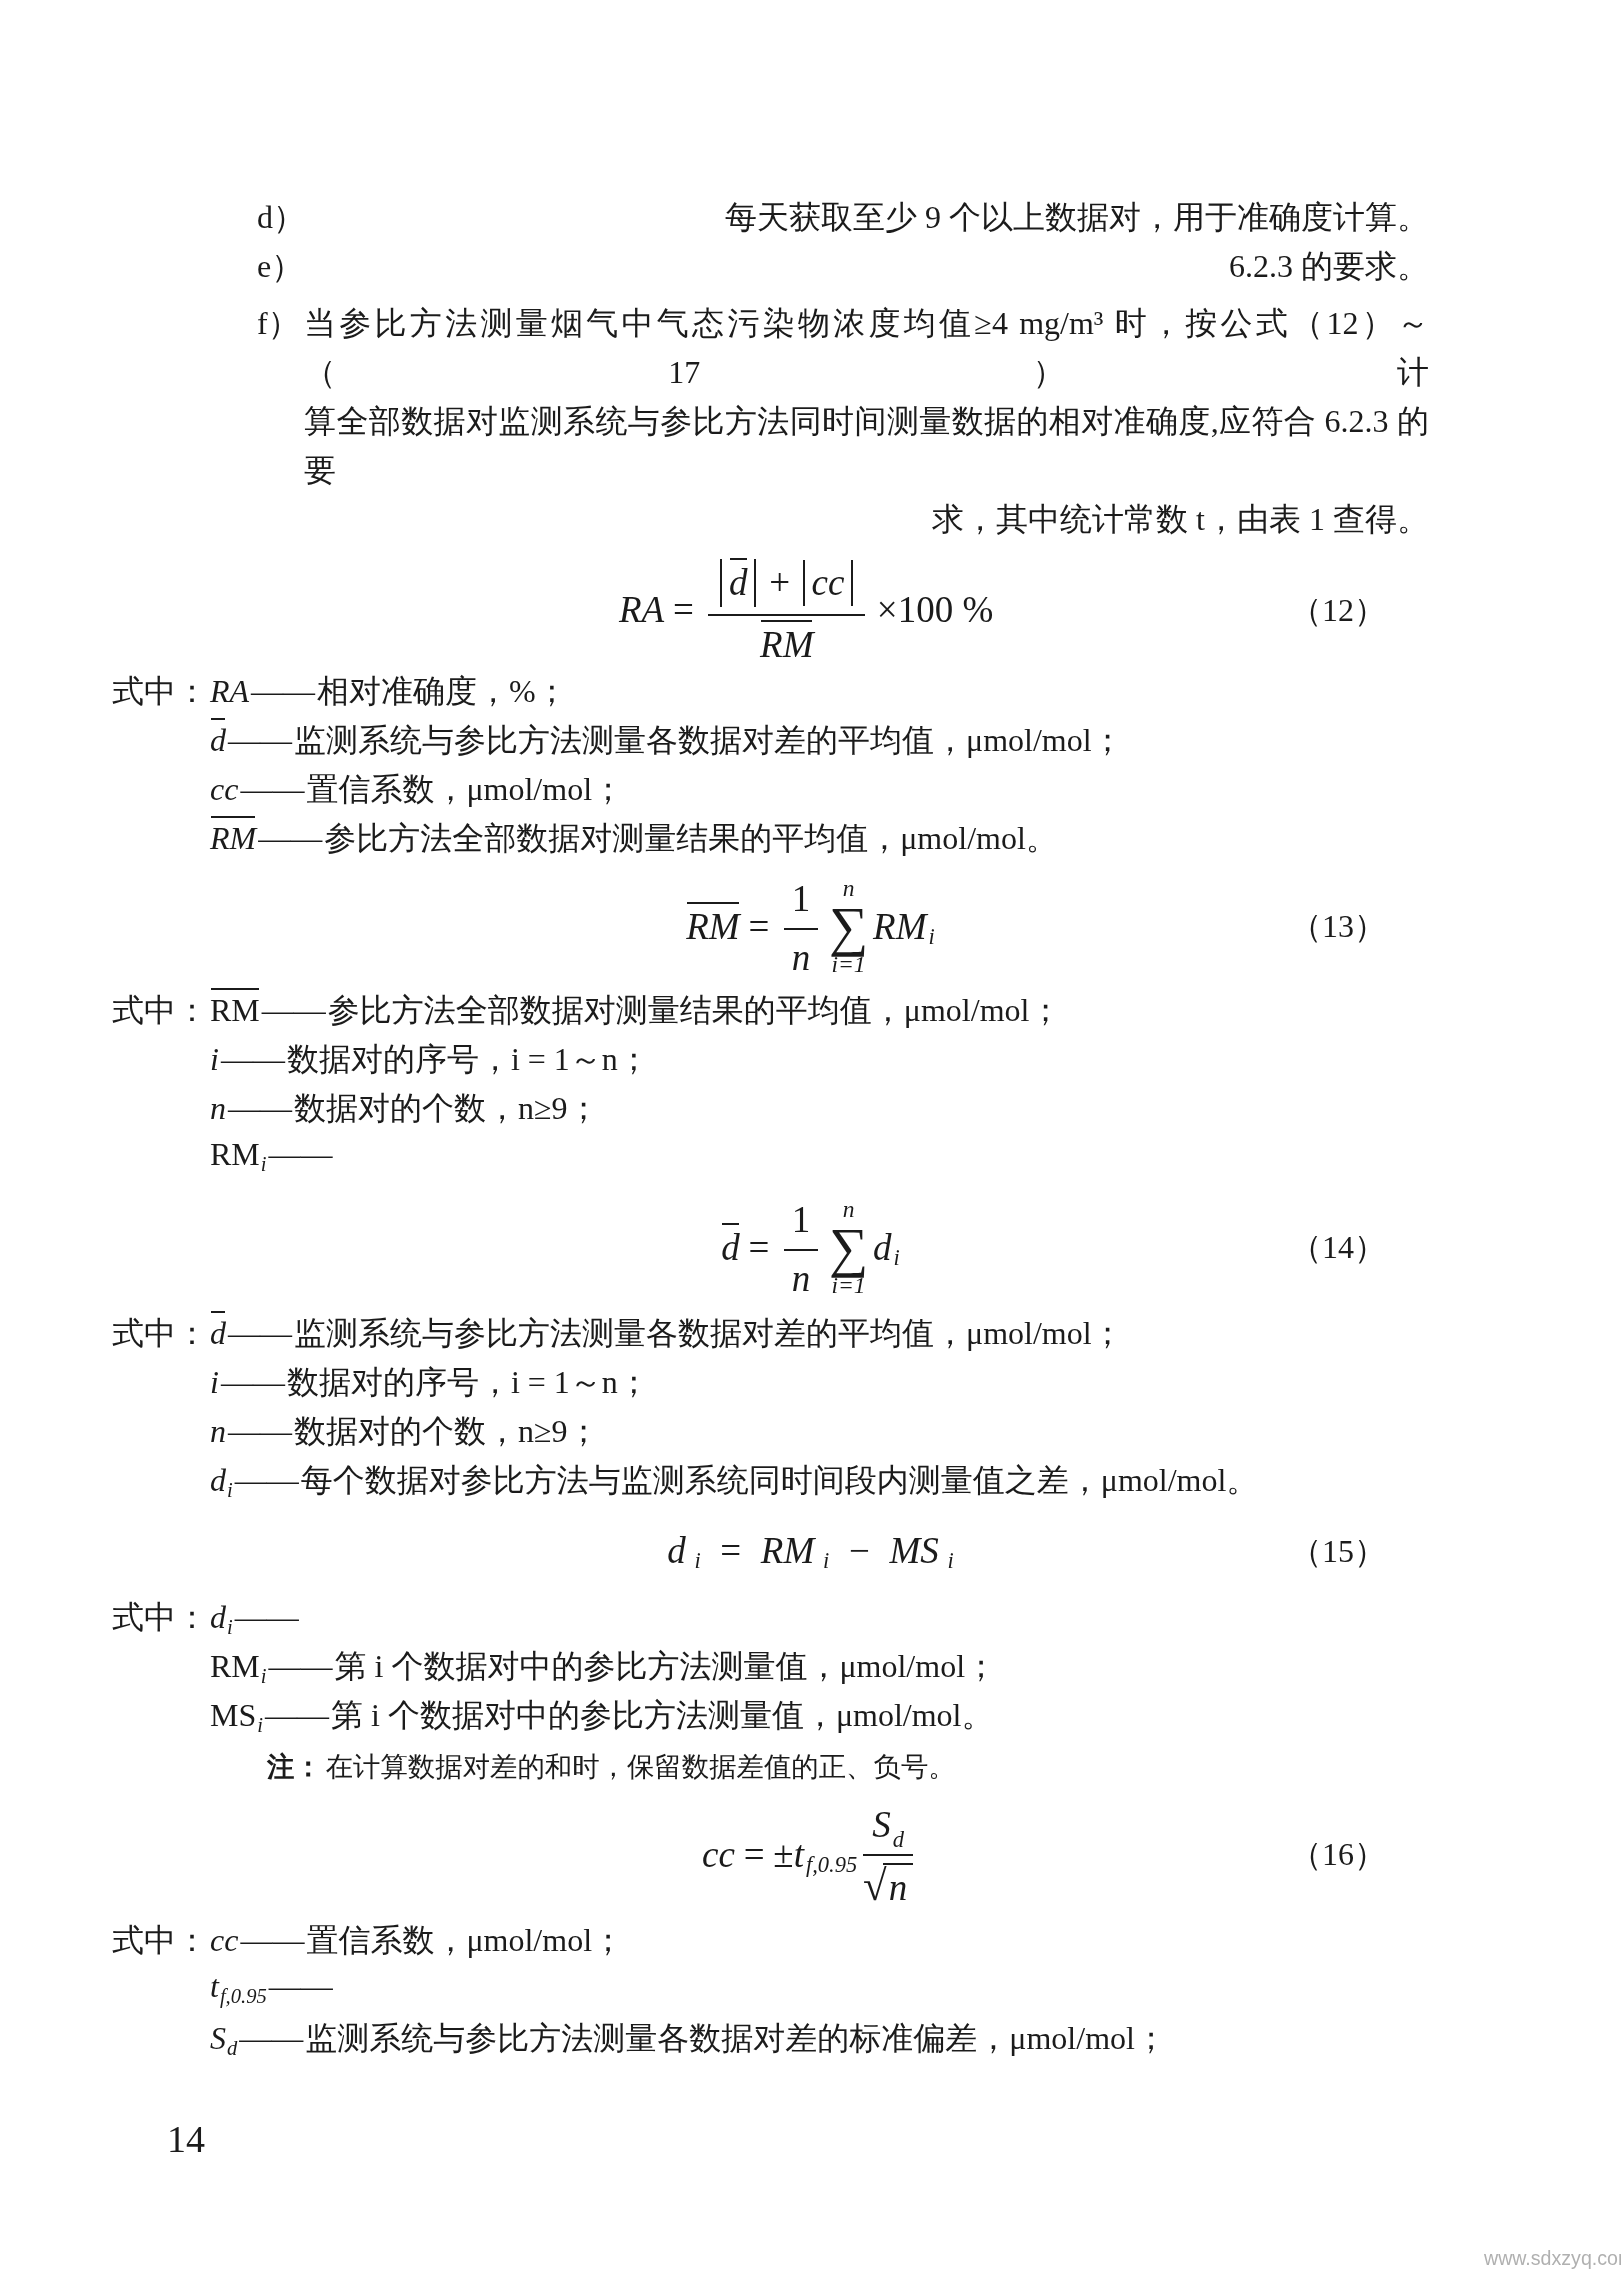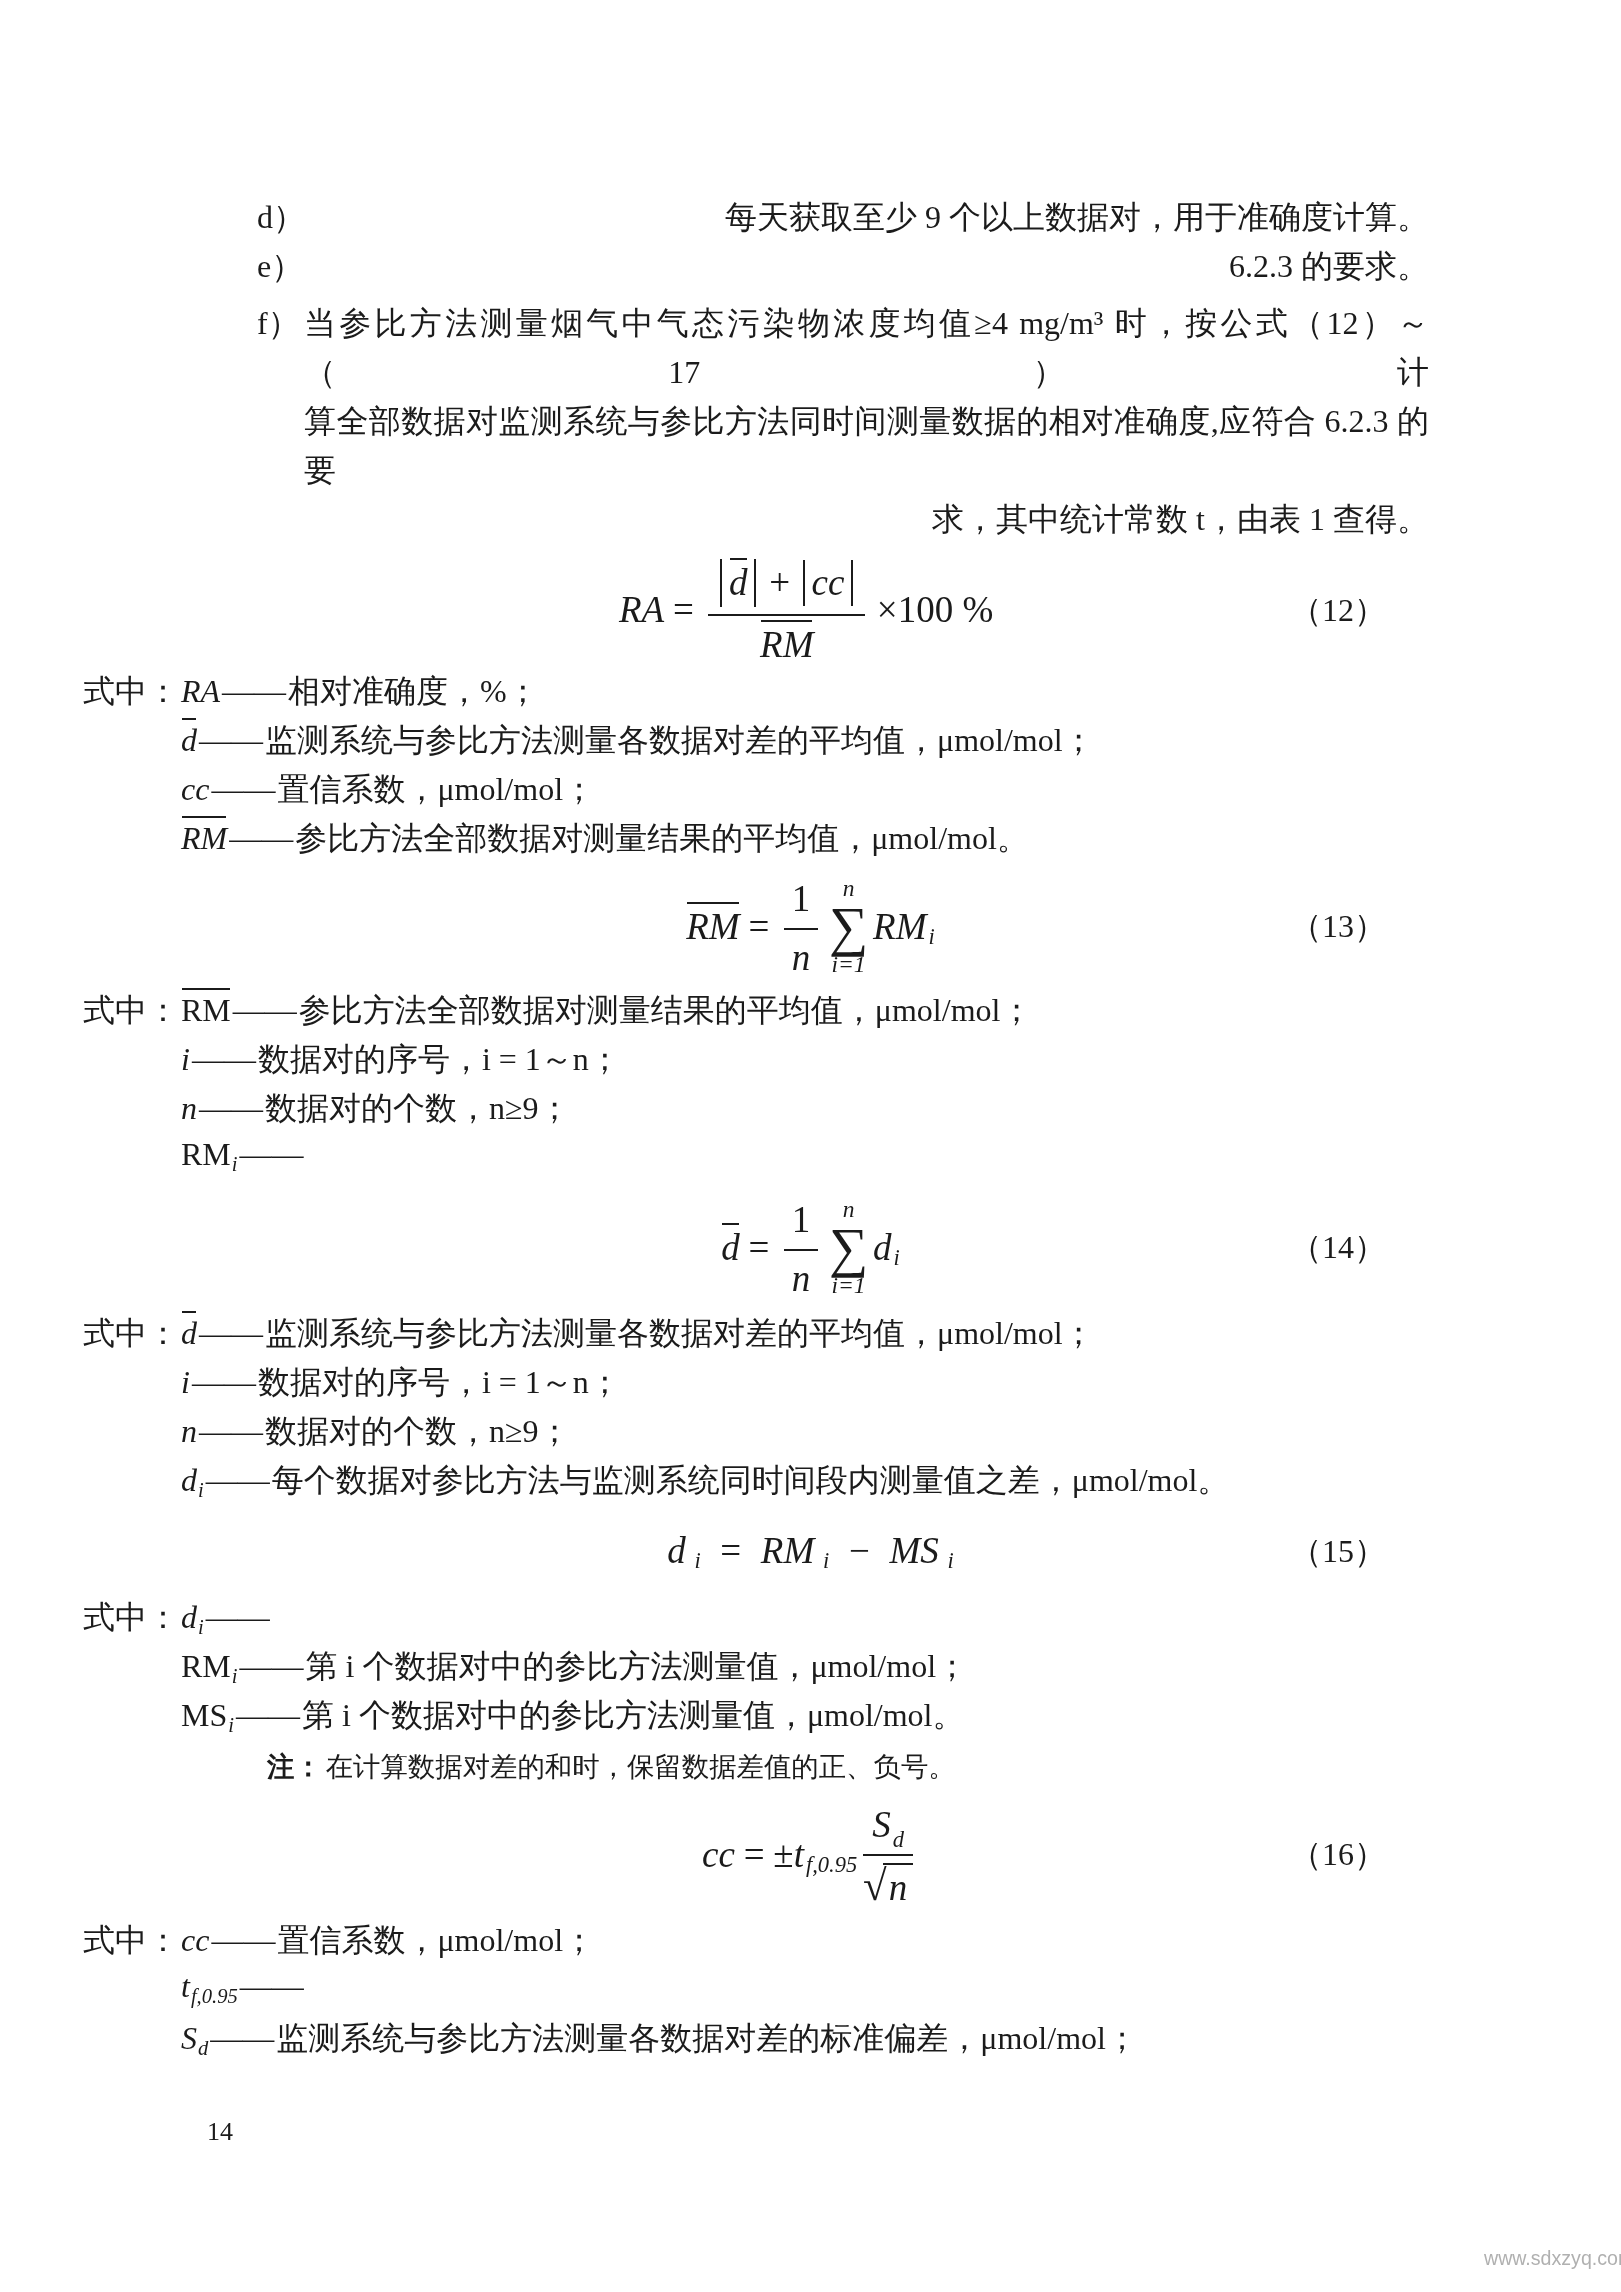--- a/index.html
+++ b/index.html
@@ -59,7 +59,7 @@
   .rad-arg{border-top:2.9px solid #1b1b1b;padding:2px 5.9px 0;font-style:italic;}
 
   
-  .defs{padding-left:83px;font-size:32px;}
+  .defs{padding-left:112px;font-size:32px;}
   .def-row{display:flex;align-items:baseline;height:49px;white-space:nowrap;}
   .def-lead{width:98px;flex:none;}
   .term{display:inline-block;line-height:1.15;}

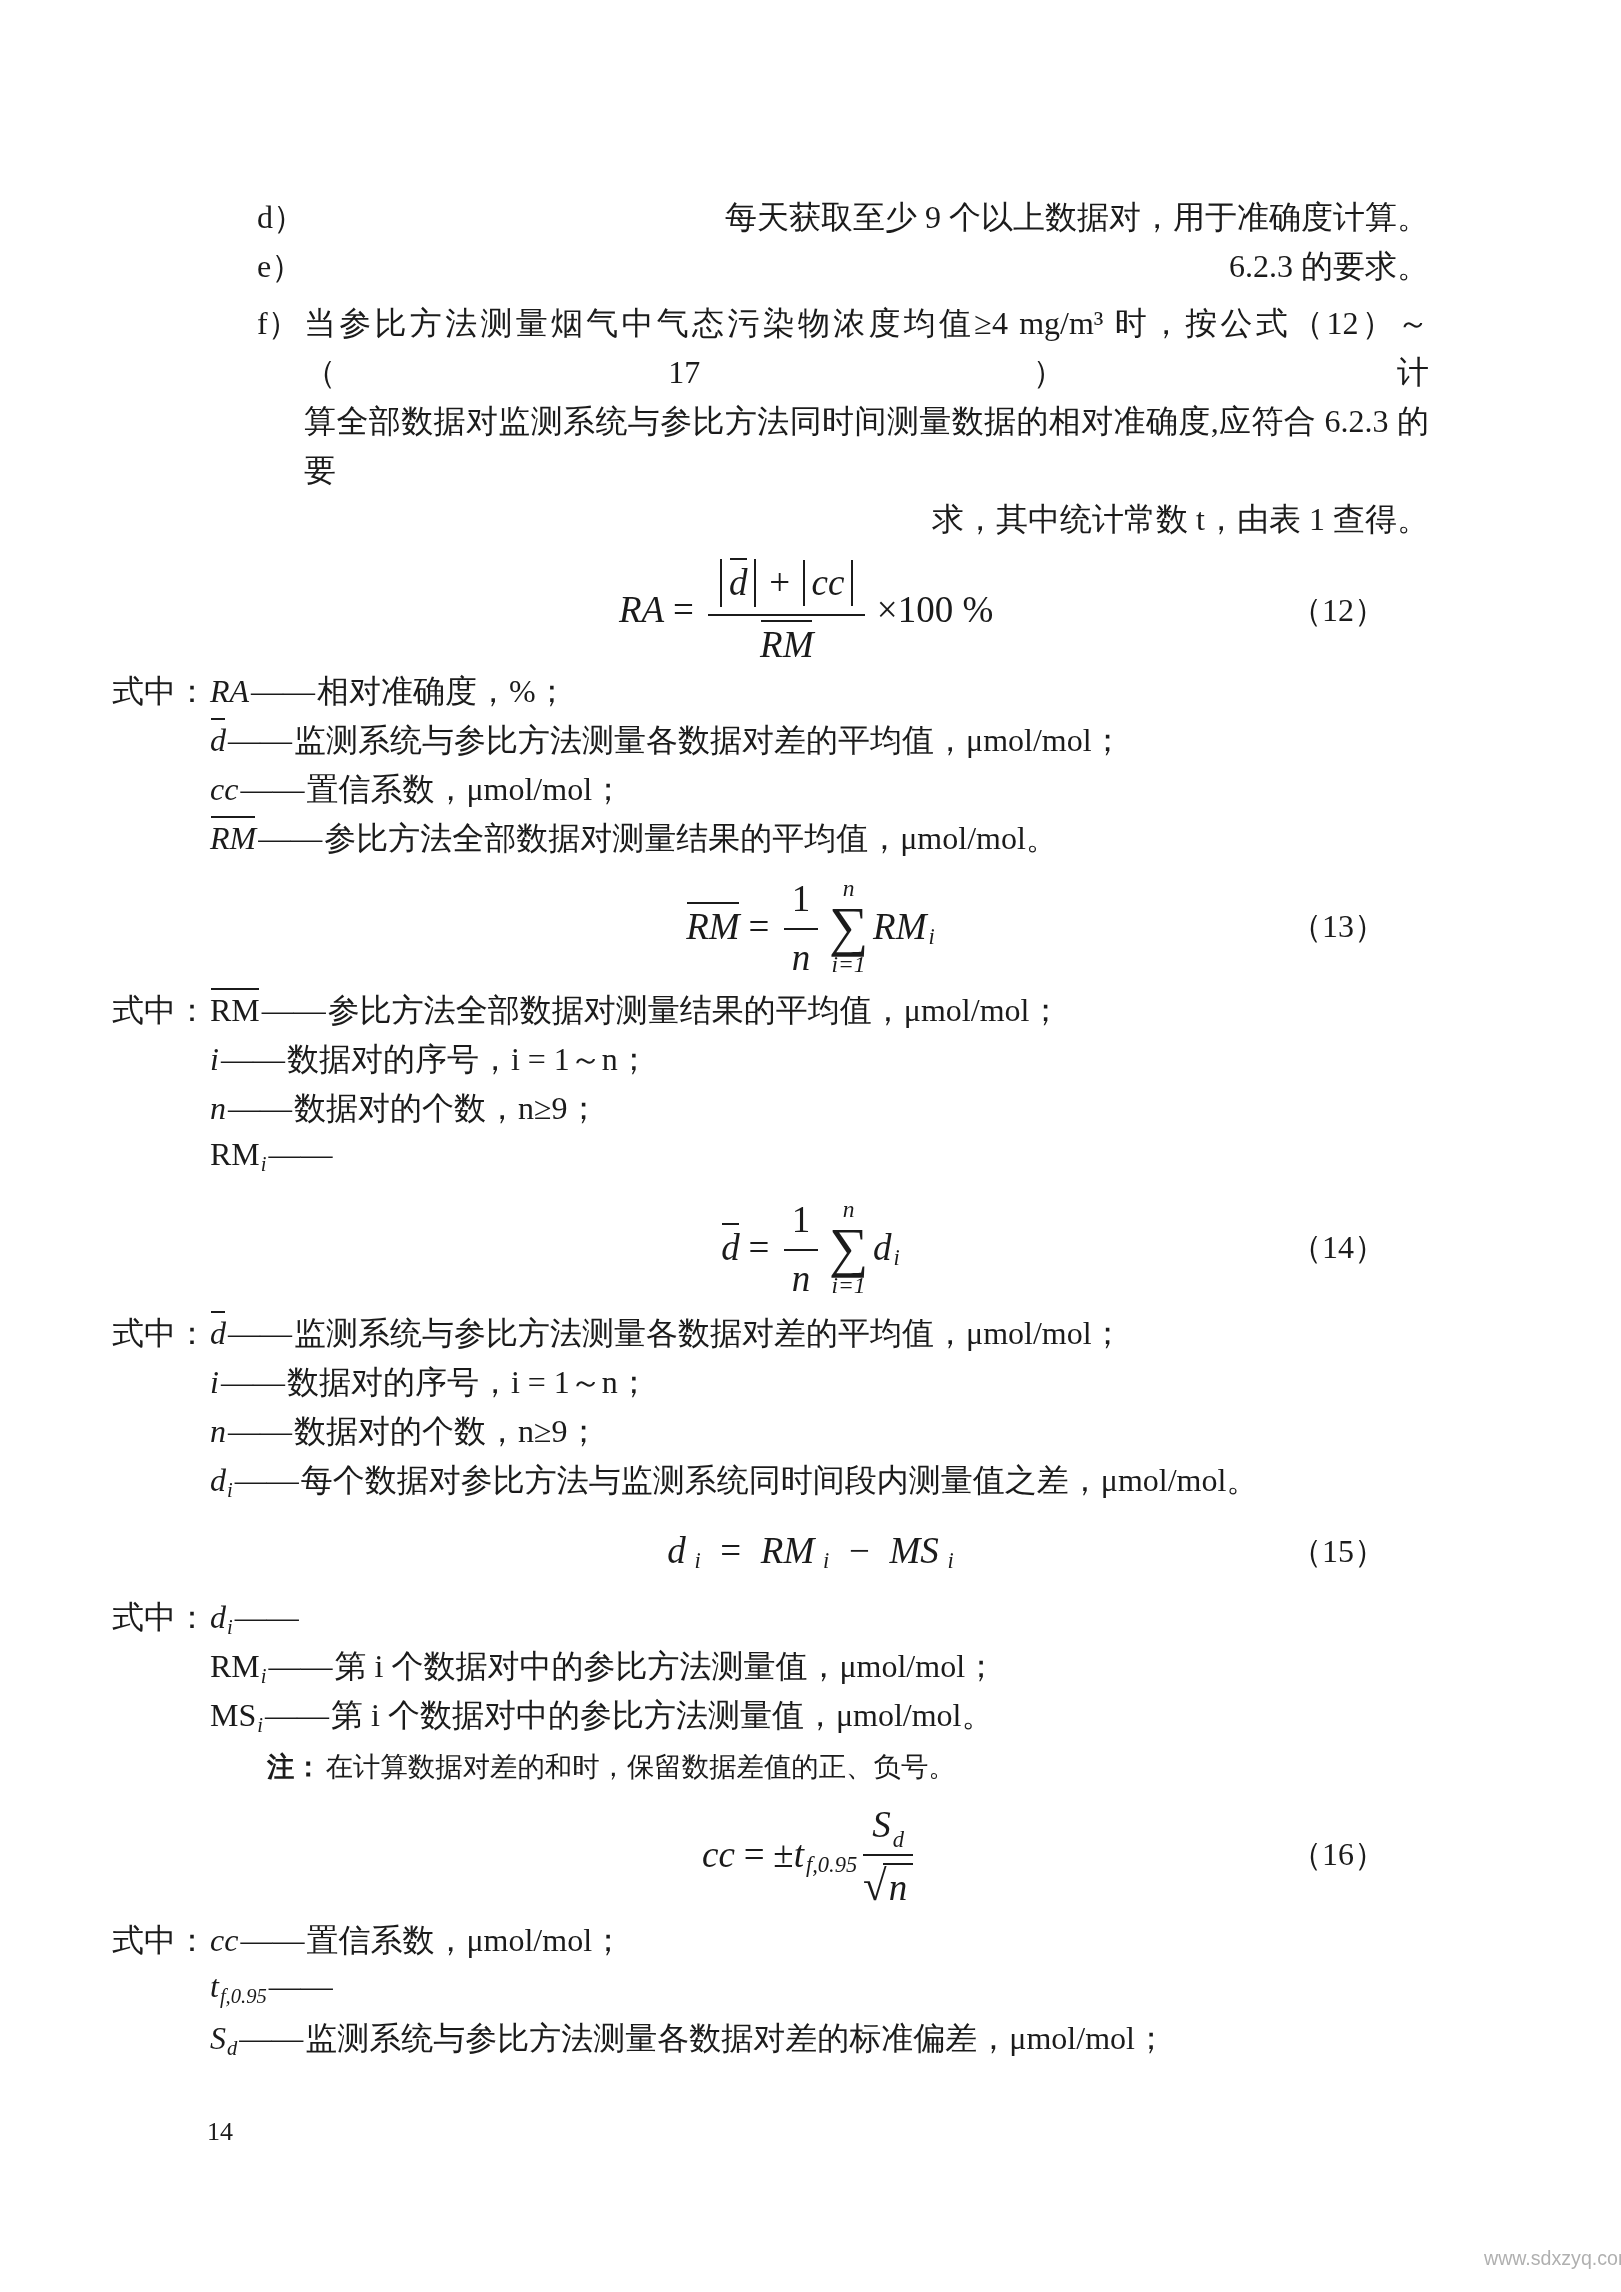--- a/index.html
+++ b/index.html
@@ -72,7 +72,7 @@
   .note-label{font-weight:bold;margin-right:3.9px;}
 
   
-  .page-number{position:absolute;left:167px;top:2117px;font-size:26px;margin-left:40px;}
+  .page-number{position:absolute;left:167px;top:2117px;font-size:38px;}
   .watermark{position:absolute;left:1484px;top:2247px;font-size:19.6px;color:#b0b0b0;
              font-family:"Liberation Sans","DejaVu Sans",sans-serif;}
 </style>

